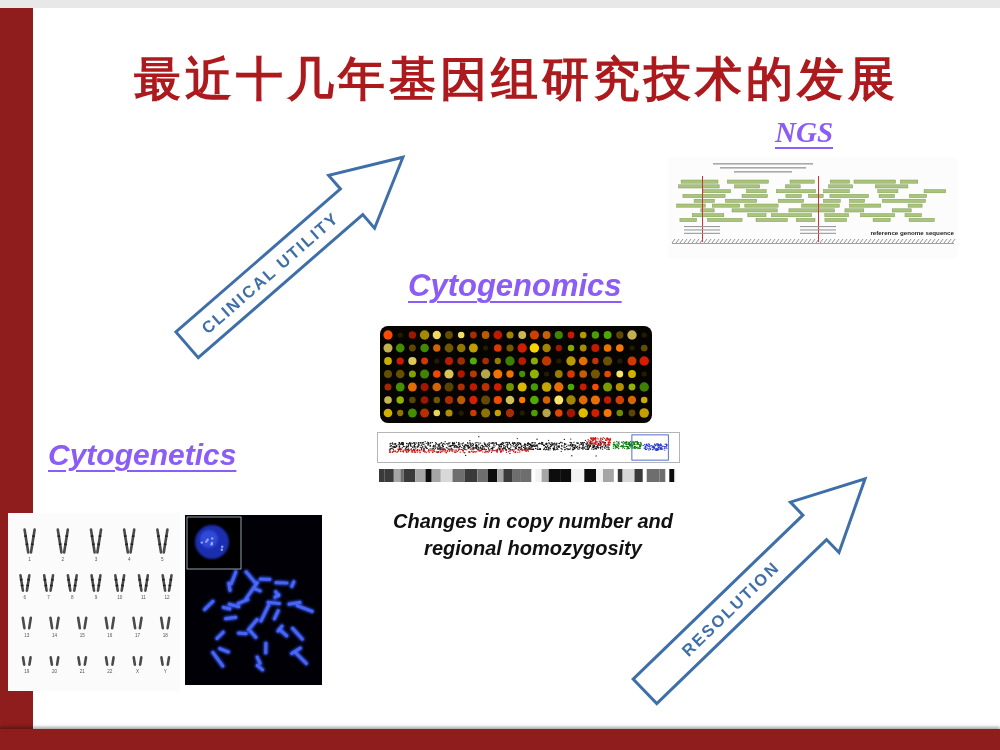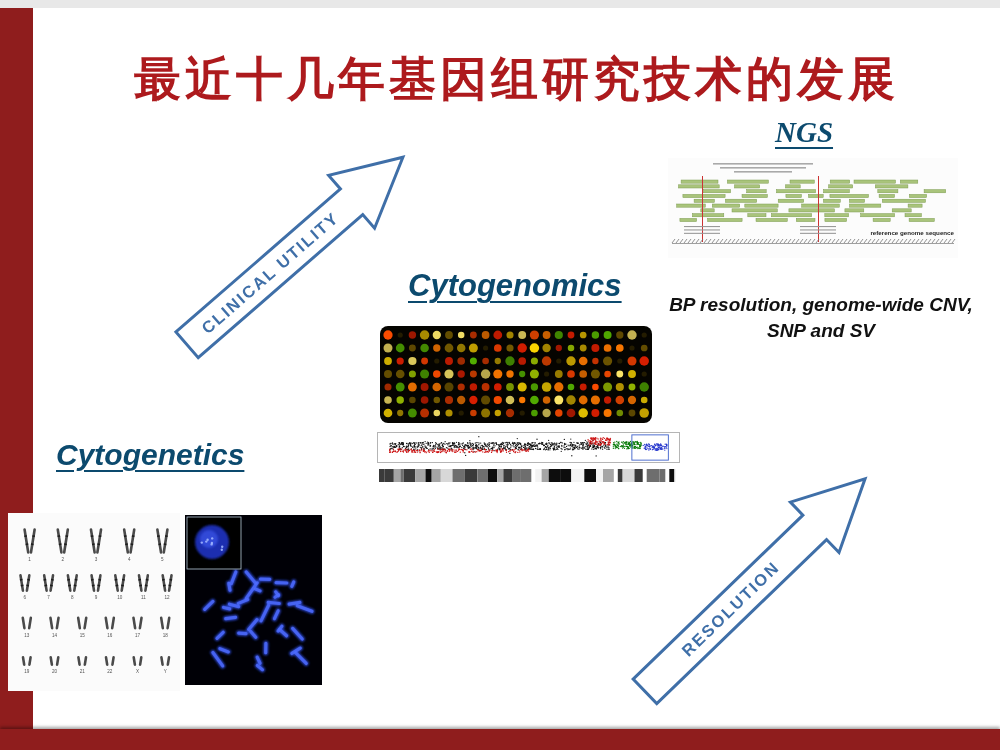--- a/index.html
+++ b/index.html
@@ -10,7 +10,7 @@
               box-shadow:0 -2px 3px rgba(0,0,0,.35);}
   .title{position:absolute;left:33px;right:0;top:40px;margin:0;text-align:center;
          font-family:"DejaVu Serif",serif;font-weight:700;font-size:47px;letter-spacing:4px;color:#ad1a1d;}
-  .heading{position:absolute;font-style:italic;font-weight:bold;color:#0c4a6e;
+  .heading{position:absolute;font-style:italic;font-weight:bold;color:#8b5cf6;
            text-decoration:underline;text-underline-offset:5px;text-decoration-thickness:2px;}
   .h-cytogenetics{left:56px;top:430px;font-size:30px;}
   .h-cytogenomics{left:408px;top:260px;font-size:31px;}

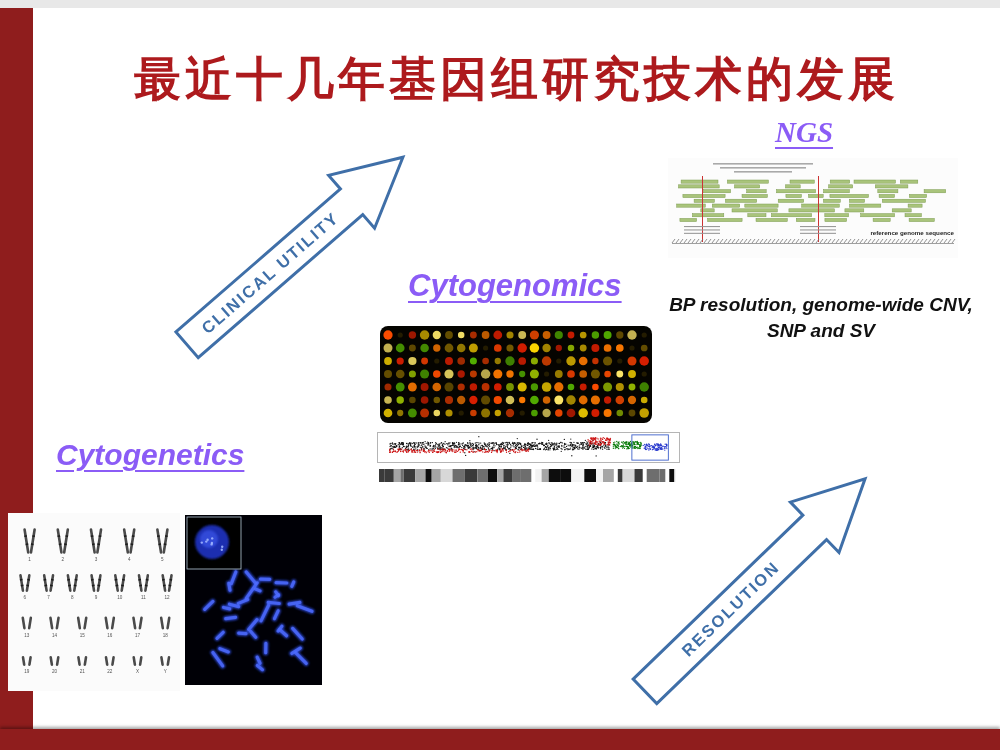--- a/index.html
+++ b/index.html
@@ -2085,7 +2085,6 @@
         <text x="286" y="77" text-anchor="end" font-size="6.2" font-weight="bold" fill="#222">reference genome sequence</text>
       </svg>
   </div>
-  <div class="caption cap-ngs">BP resolution, genome-wide CNV, SNP and SV</div>
 
 
 </div>

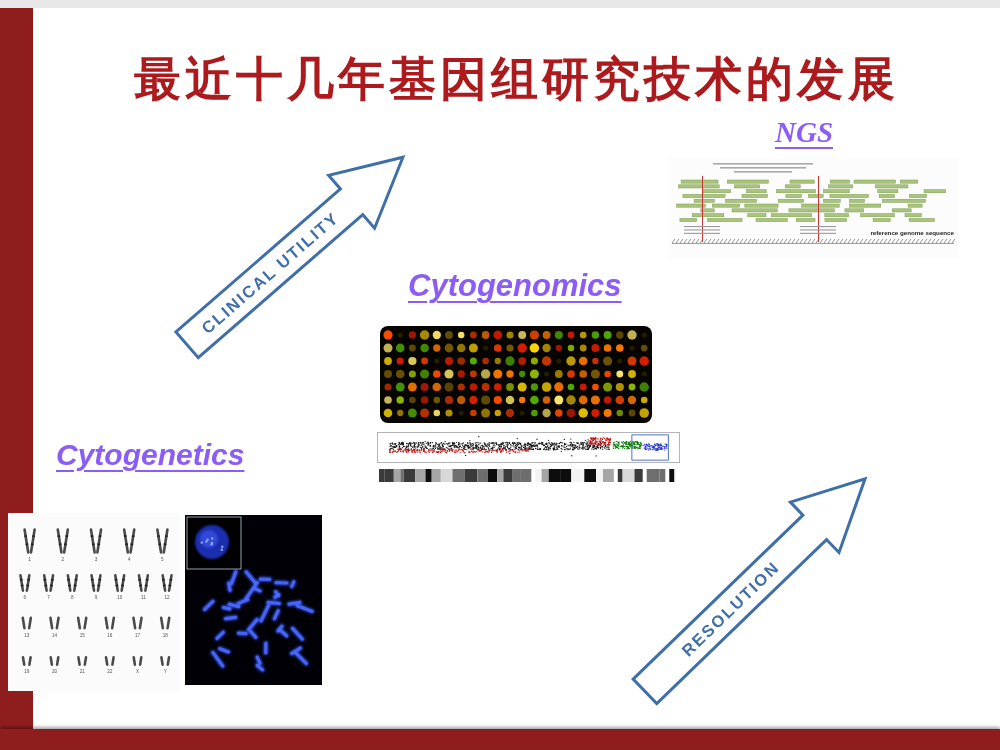--- a/index.html
+++ b/index.html
@@ -12,7 +12,7 @@
          font-family:"DejaVu Serif",serif;font-weight:700;font-size:47px;letter-spacing:4px;color:#ad1a1d;}
   .heading{position:absolute;font-style:italic;font-weight:bold;color:#8b5cf6;
            text-decoration:underline;text-underline-offset:5px;text-decoration-thickness:2px;}
-  .h-cytogenetics{left:56px;top:430px;font-size:30px;}
+  .h-cytogenetics{left:48px;top:430px;font-size:30px;}
   .h-cytogenomics{left:408px;top:260px;font-size:31px;}
   .h-ngs{left:775px;top:108px;font-size:29px;font-family:"Liberation Serif",serif;}
   .caption{position:absolute;font-style:italic;font-weight:bold;color:#111;text-align:center;line-height:1.35;}

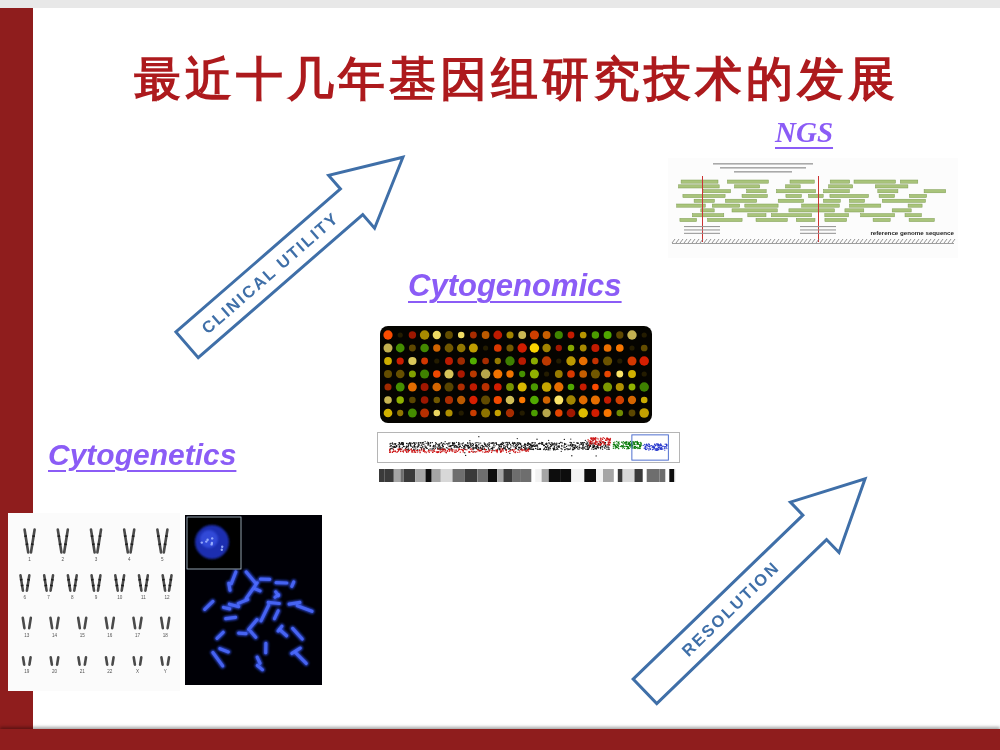--- a/index.html
+++ b/index.html
@@ -1940,6 +1940,7 @@
         <rect x="297.4" y="4" width="1.6" height="13" fill="#f3f3f3"></rect>
       </svg>
   </div>
+  <div class="caption cap-cyto">Changes in copy number and regional homozygosity</div>
 
   <div class="heading h-ngs">NGS</div>
   <div class="fig fig-ngs">

